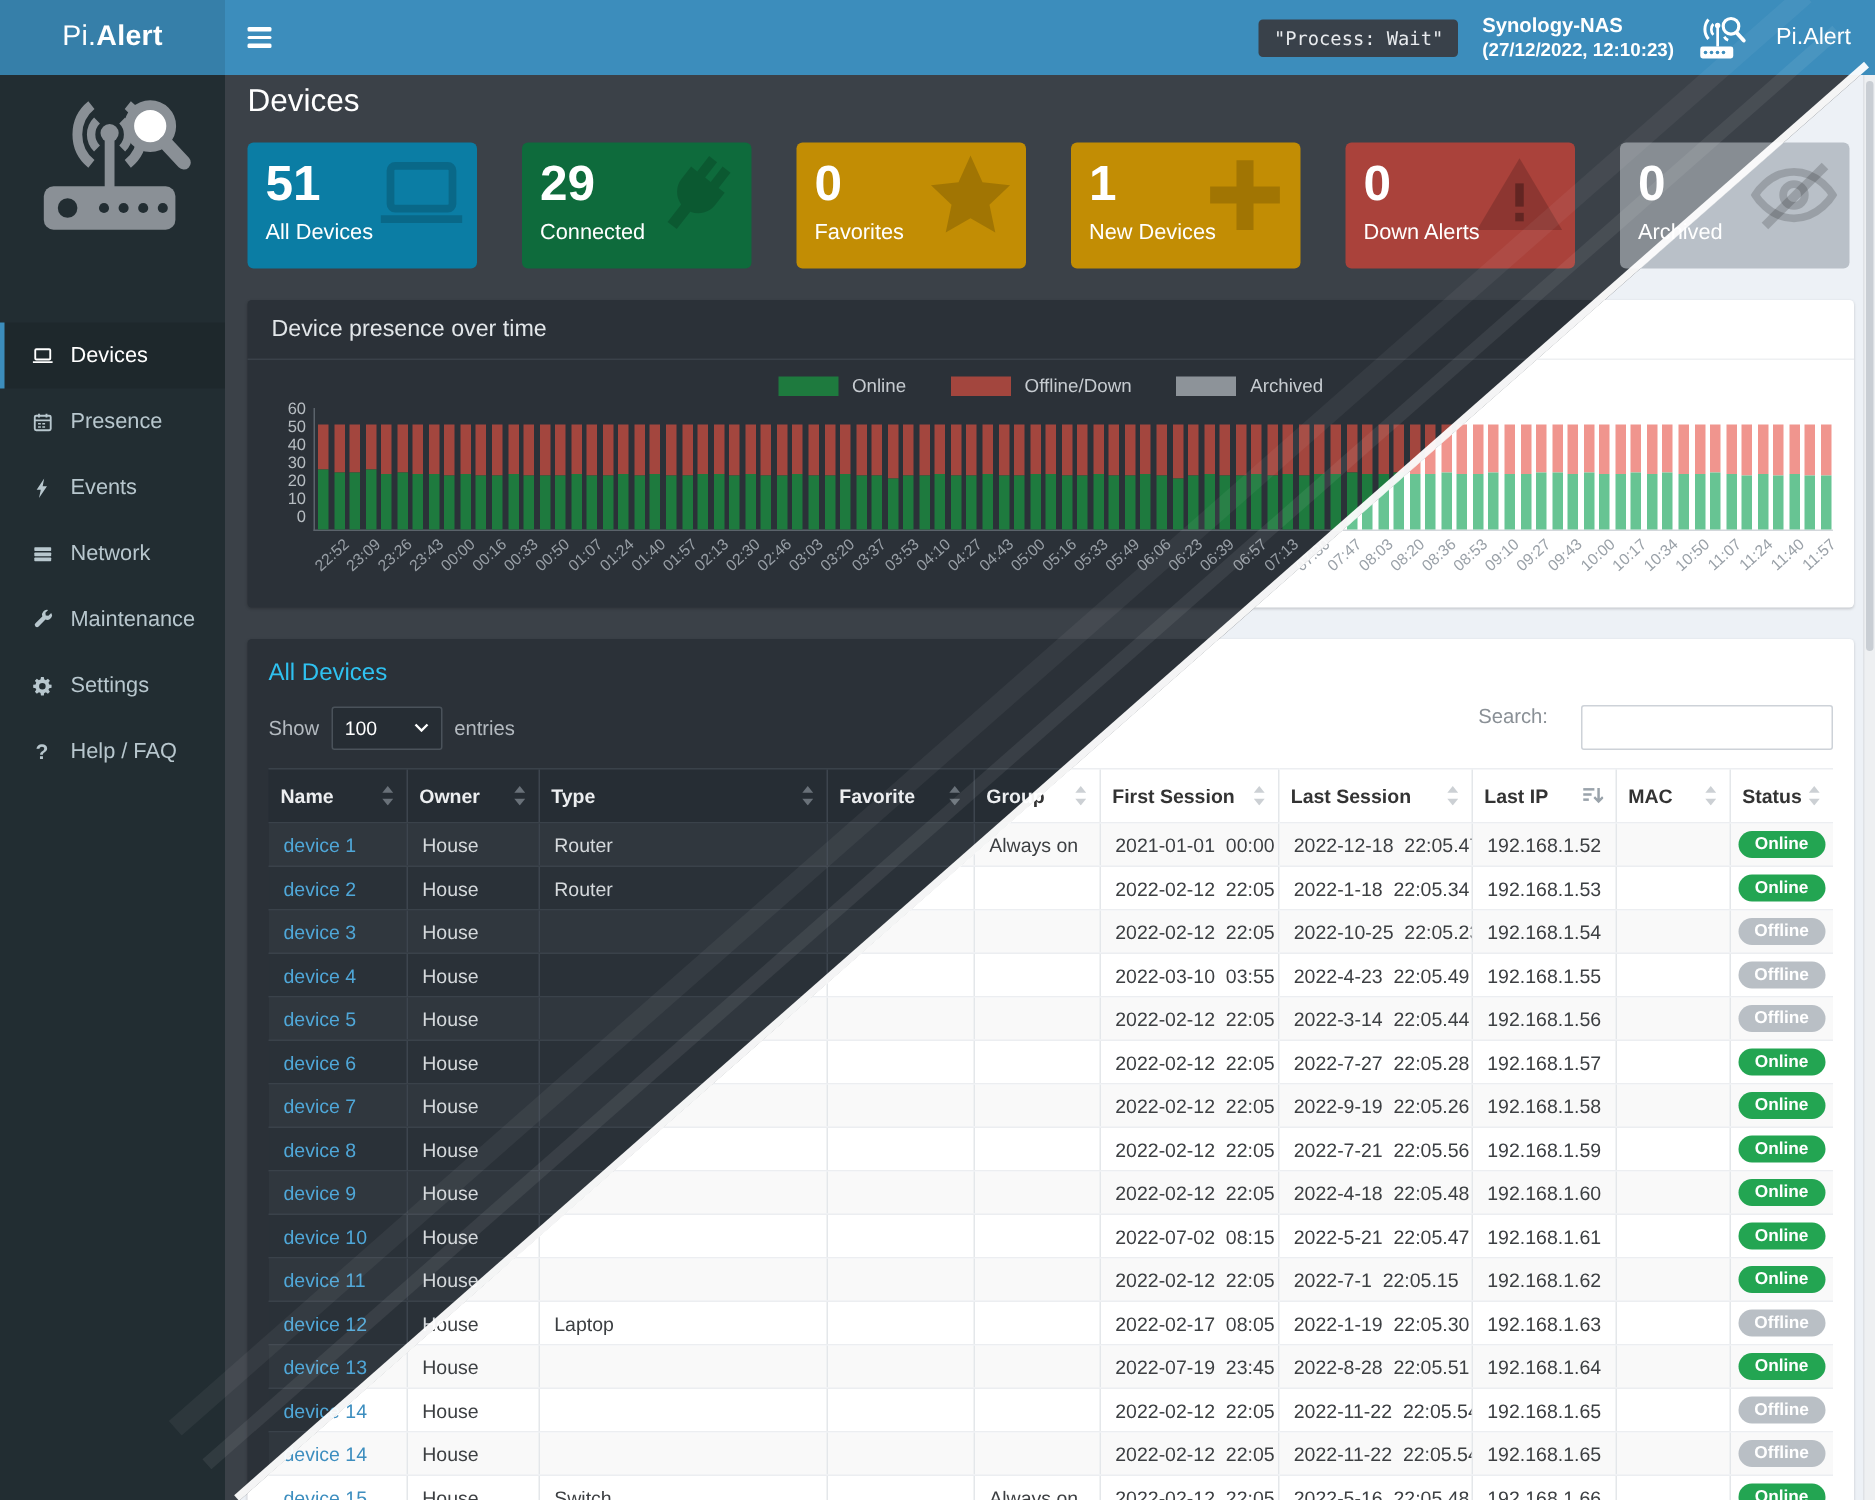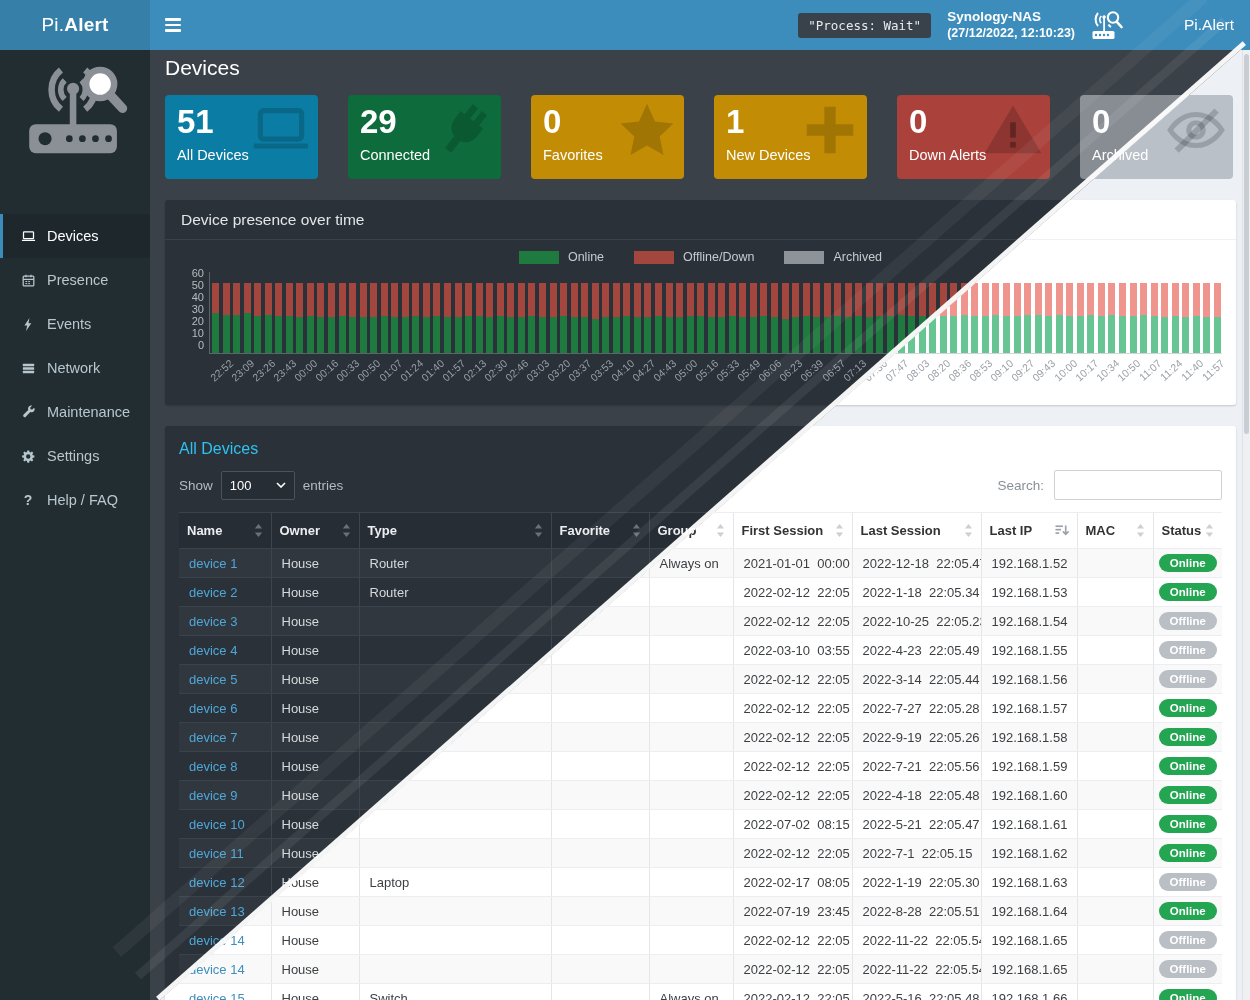--- a/index.html
+++ b/index.html
@@ -49,7 +49,7 @@
   .host-name{font-weight:bold;font-size:13.5px;}
   .host-time{font-weight:bold;font-size:12.5px;}
   .nav-brand-ic{width:36px;height:32px;display:inline-block;}
-  .nav-brand-text{font-size:15.5px;margin-left:41px;}
+  .nav-brand-text{font-size:15.5px;}
 
   
   .sidebar{position:absolute;left:0;top:50px;bottom:0;width:150px;background:#222d32;z-index:4;}

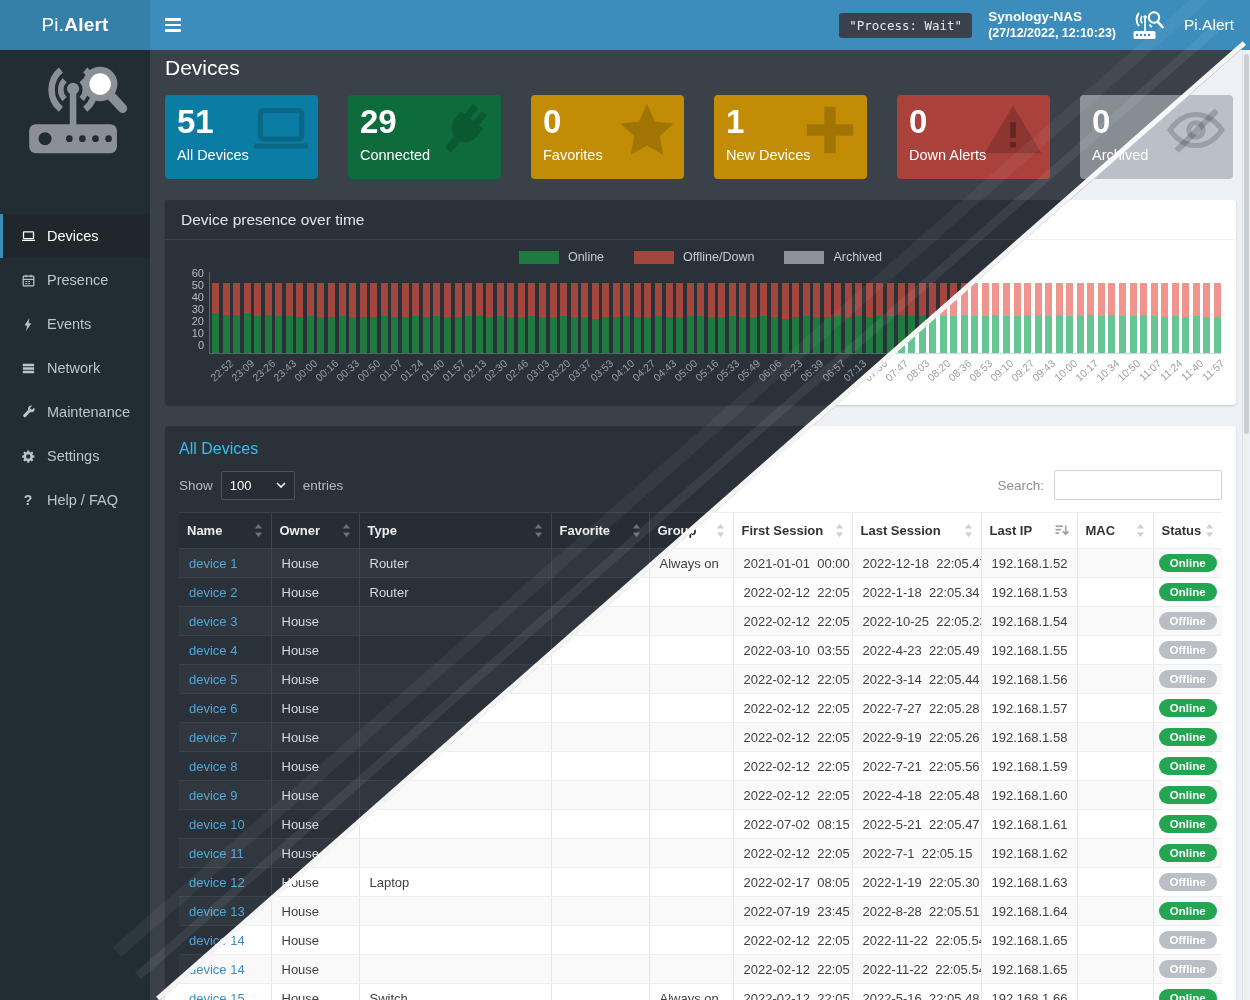--- a/index.html
+++ b/index.html
@@ -111,7 +111,7 @@
                padding:0 8px;background:var(--select-bg);border:1px solid var(--select-border);
                color:var(--select-text);font-size:13px;border-radius:2px;cursor:pointer;}
   .fake-select .caret svg{width:10px;height:6px;display:block;color:var(--select-text);}
-  .search-control{display:flex;align-items:center;gap:10px;font-size:13.5px;color:var(--muted);}
+  .search-control{display:flex;gap:22px;font-size:13.5px;color:var(--muted);}
   .search-control input{width:168px;height:30px;background:var(--input-bg);border:1px solid var(--input-border);
                         border-radius:2px;outline:none;padding:0 8px;color:var(--cell-text);font-size:13px;}
 

